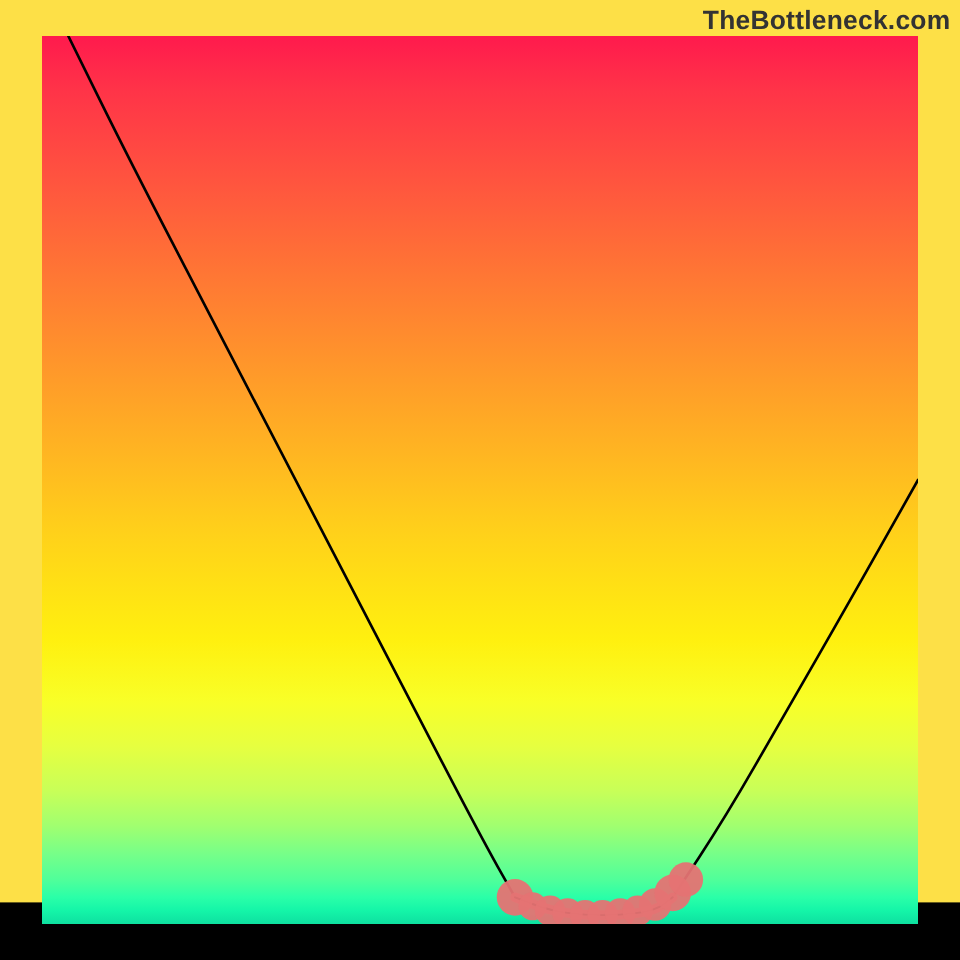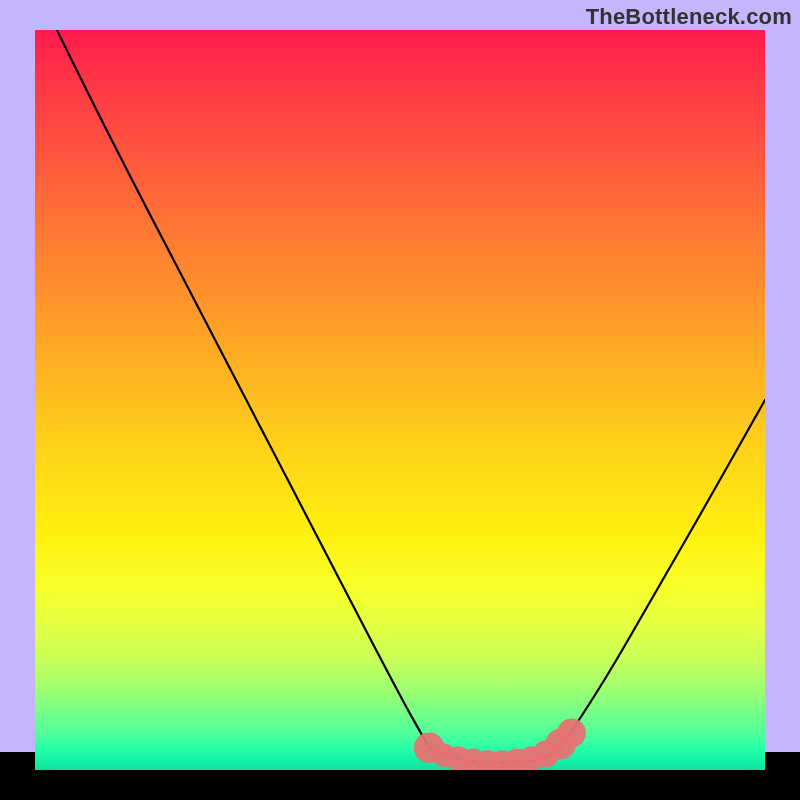--- a/index.html
+++ b/index.html
@@ -17,7 +17,7 @@
     top: 0;
     width: 800px;
     height: 752px;
-    background: #c4b5fd;
+    background: #fde047;
   }
   .plot-bg {
     position: absolute;

